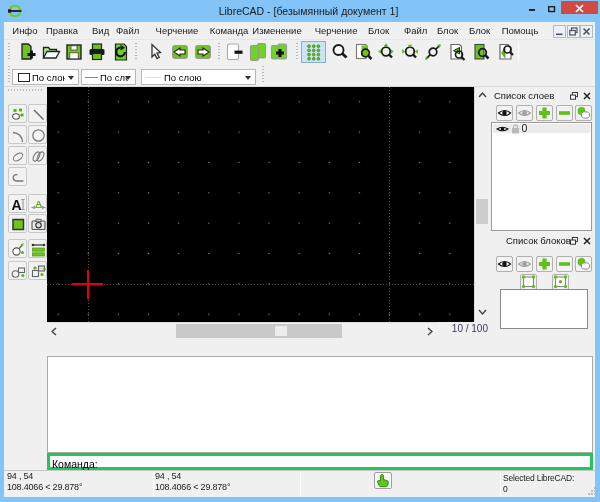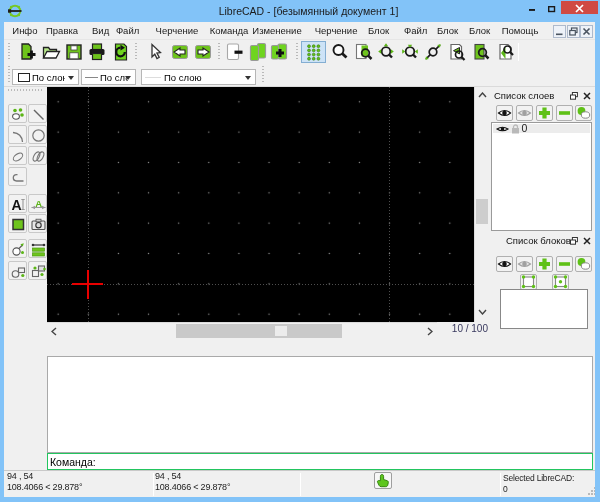--- a/index.html
+++ b/index.html
@@ -50,7 +50,7 @@
 #cmddock { position:absolute; left:46px; top:339px; width:549px; height:131px; background:#f0f0f0; }
 #cmdtitle { position:absolute; left:0; top:1px; width:549px; height:16px; background:#ebebeb; border:1px solid #cfcfcf; font-size:9px; color:#222; }
 #cmdhist { position:absolute; left:1px; top:17px; width:546px; height:97px; background:#fff; border:1px solid #a9a9a9; }
-#cmdrow { position:absolute; left:1px; top:114px; width:546px; height:17px; background:#fff; border:1px solid #22c55e; font-size:10px; color:#000; }
+#cmdrow { position:absolute; left:1px; top:114px; width:546px; height:17px; background:#fff; border:3px solid #22c55e; font-size:10px; color:#000; }
 
 #status { position:absolute; left:4px; top:470px; width:591px; height:27px; background:#f0f0f0; border-top:1px solid #c9c9c9; font-size:8.5px; letter-spacing:-0.2px; color:#222; }
 .ssep { position:absolute; top:2px; width:1px; height:23px; background:#c8c8c8; border-right:1px solid #fff; }

